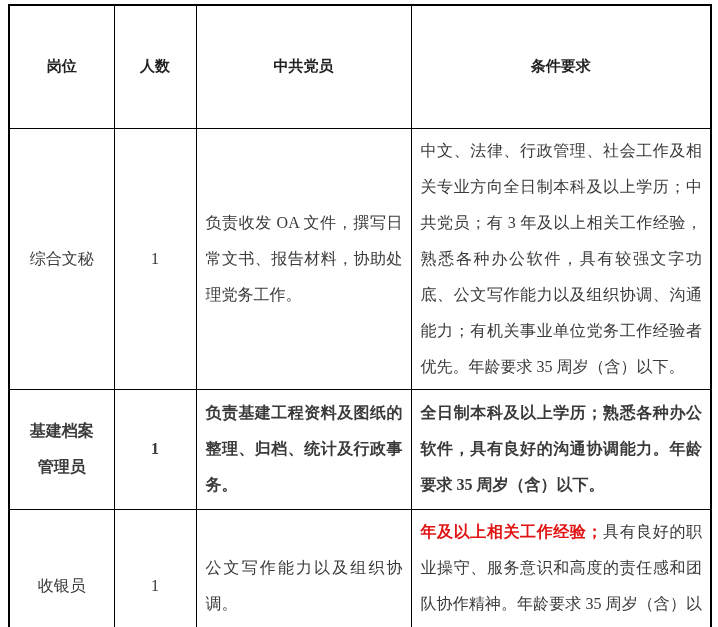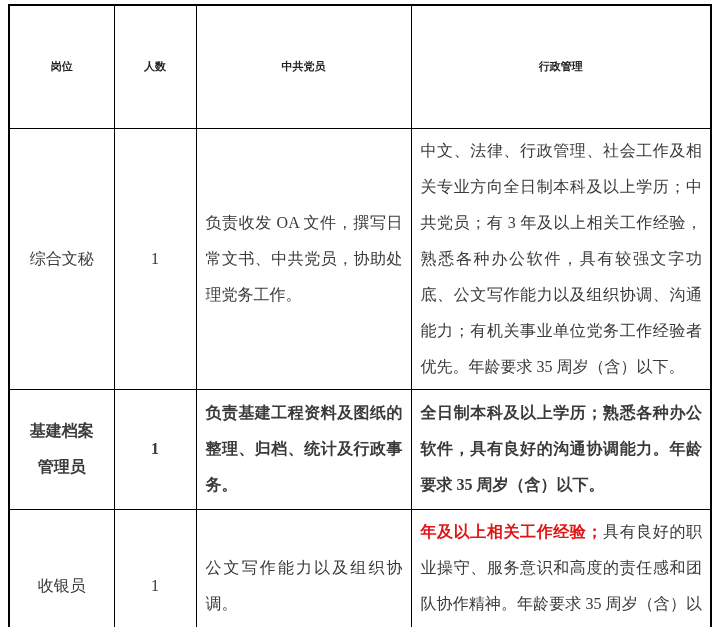--- a/index.html
+++ b/index.html
@@ -34,7 +34,7 @@
   .job-table thead tr { height: 123px; }
   .job-table th {
     font-weight: bold;
-    font-size: 11px;
+    font-size: 15px;
     color: #1f1f1f;
     text-align: center;
     padding: 0 4px;

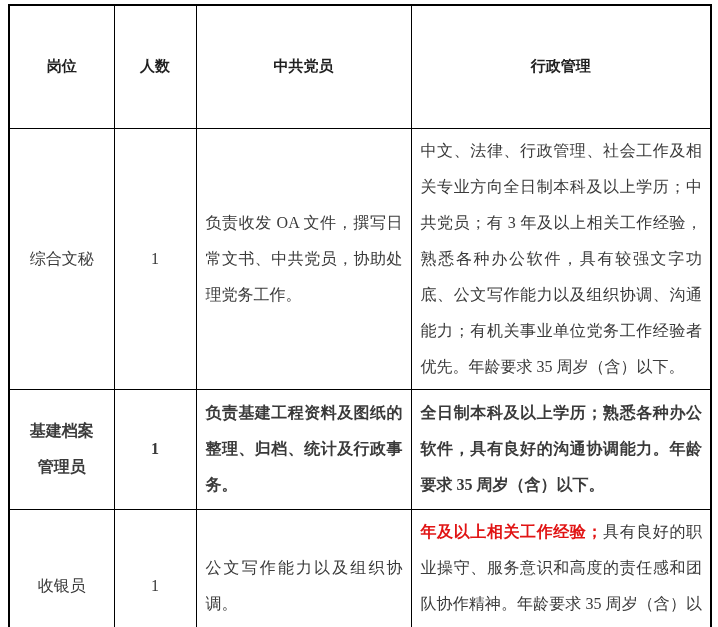--- a/index.html
+++ b/index.html
@@ -74,7 +74,7 @@
         <th>岗位</th>
         <th>人数</th>
         <th>中共党员</th>
-        <th>行政管理</th>
+        <th>条件要求</th>
       </tr>
     </thead>
     <tbody>

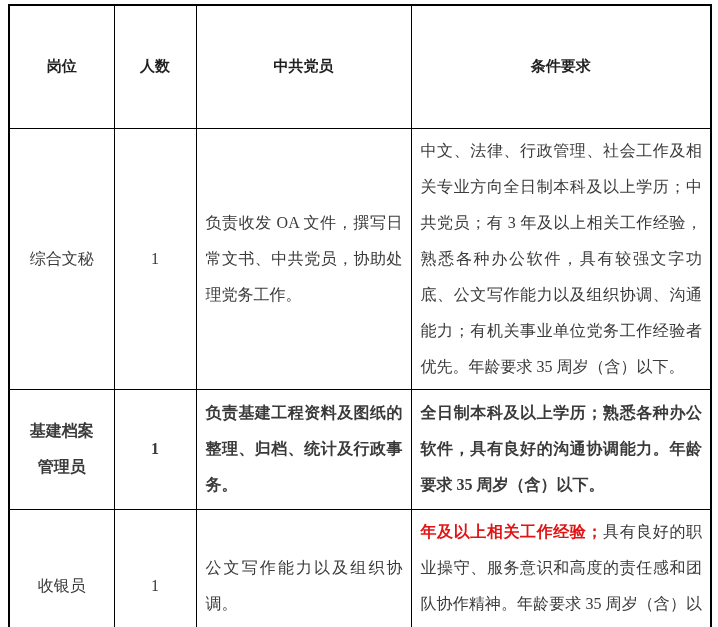--- a/index.html
+++ b/index.html
@@ -82,7 +82,7 @@
     <tr style="height: 256px;">
           <td class="center-cell">综合文秘</td>
           <td class="center-cell">1</td>
-          <td class="text-cell">负责收发 OA 文件，撰写日常文书、中共党员，协助处理党务工作。</td>
+          <td class="text-cell">负责收发 OA 文件，撰写日常文书、报告材料，协助处理党务工作。</td>
           <td class="text-cell"><span>中文、法律、行政管理、社会工作及相关专业方向全日制本科及以上学历；中共党员；有 3 年及以上相关工作经验，熟悉各种办公软件，具有较强文字功底、公文写作能力以及组织协调、沟通能力；有机关事业单位党务工作经验者优先。年龄要求 35 周岁（含）以下。</span></td>
         </tr>
         <tr style="height: 120px; font-weight: bold;">

